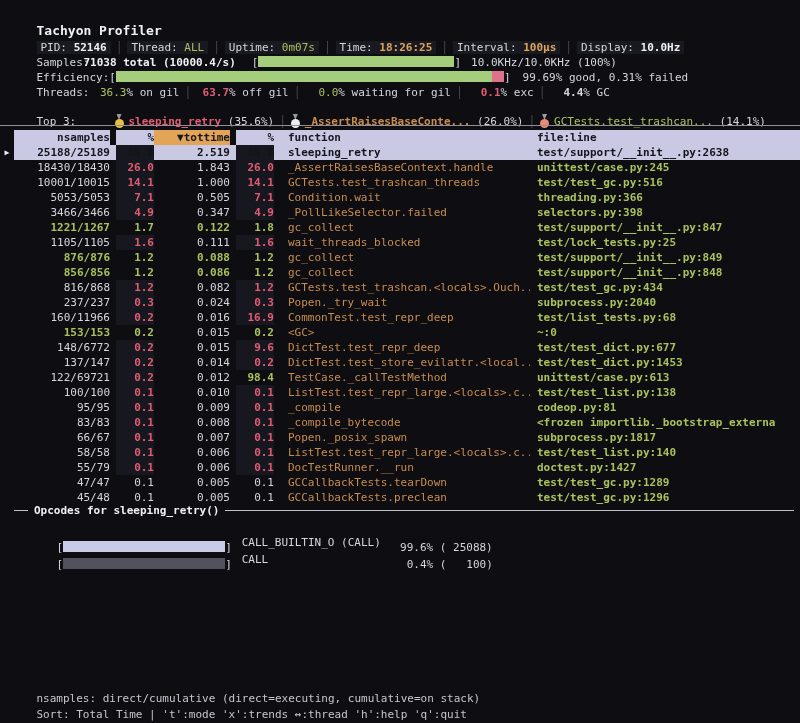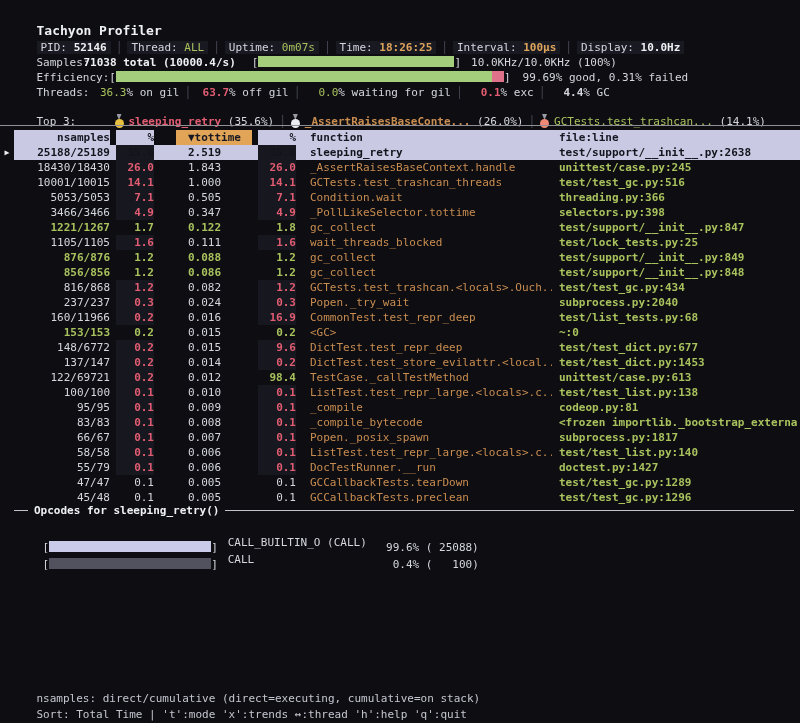--- a/index.html
+++ b/index.html
@@ -45,7 +45,7 @@
   .cell{overflow:hidden;flex:none;}
   .c-ns{width:96px;text-align:right;}
   .c-p{width:38px;text-align:right;margin-left:6px;}
-  .c-tot{width:76px;text-align:left;margin-left:22px;padding-left:12px;}
+  .c-tot{width:76px;text-align:right;margin-left:0;padding-left:12px;}
   .c-fn{width:256px;padding-left:14px;}
   .c-file{flex:1;padding-left:7px;}
   .t-head .cell{background:var(--lav);color:#181822;font-weight:700;}

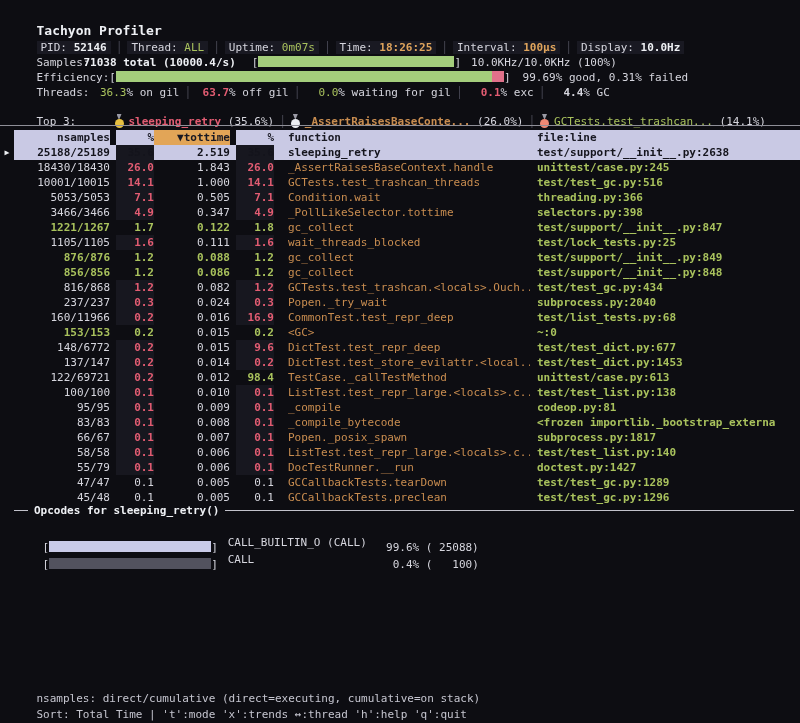--- a/index.html
+++ b/index.html
@@ -158,7 +158,7 @@
       <span class="cell c-p cl-r">4.9</span>
       <span class="cell c-tot cl-fg">0.347</span>
       <span class="cell c-p cl-r">4.9</span>
-      <span class="cell c-fn cl-o">_PollLikeSelector.tottime</span>
+      <span class="cell c-fn cl-o">_PollLikeSelector.failed</span>
       <span class="cell c-file cl-g">selectors.py:398</span>
     </div>
         <div class="t-row">

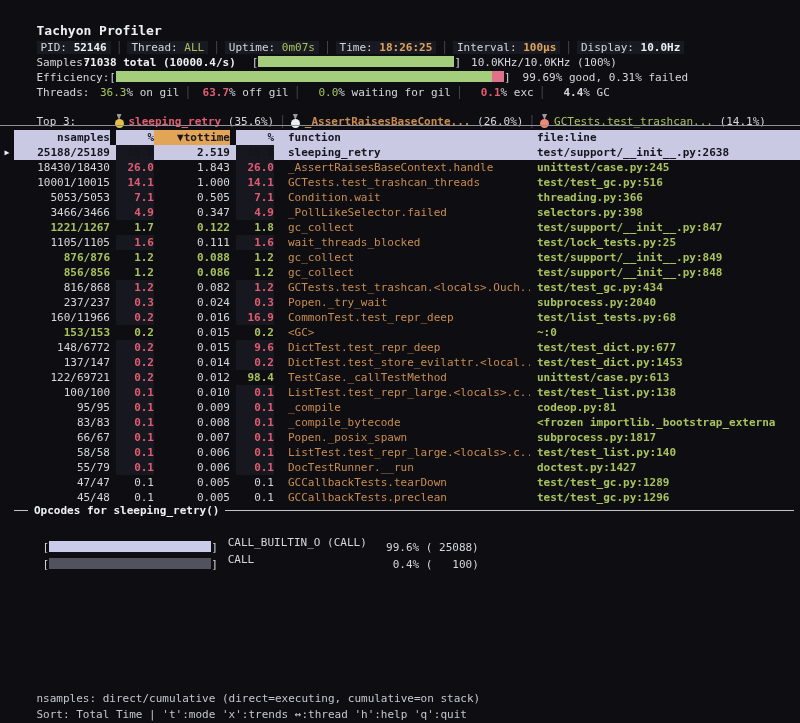--- a/index.html
+++ b/index.html
@@ -62,7 +62,7 @@
   .op-title .dash{height:1px;background:#c2c2cb;width:14px;flex:none;margin-right:6px;}
   .op-title .dash.long{flex:1;width:auto;margin:0 0 0 6px;}
   .op-title .t{font-weight:700;color:var(--bright);line-height:15px;}
-  .op-row{position:absolute;left:0;right:0;height:16px;line-height:16px;white-space:pre;padding-left:16px;}
+  .op-row{position:absolute;left:0;right:0;height:16px;line-height:16px;white-space:pre;padding-left:30px;}
   .op-bar{display:inline-block;width:162px;height:11px;vertical-align:-1px;}
   .op-bar.lav{background:#c9cbe8;}
   .op-bar.gray{background:var(--opGray);}

